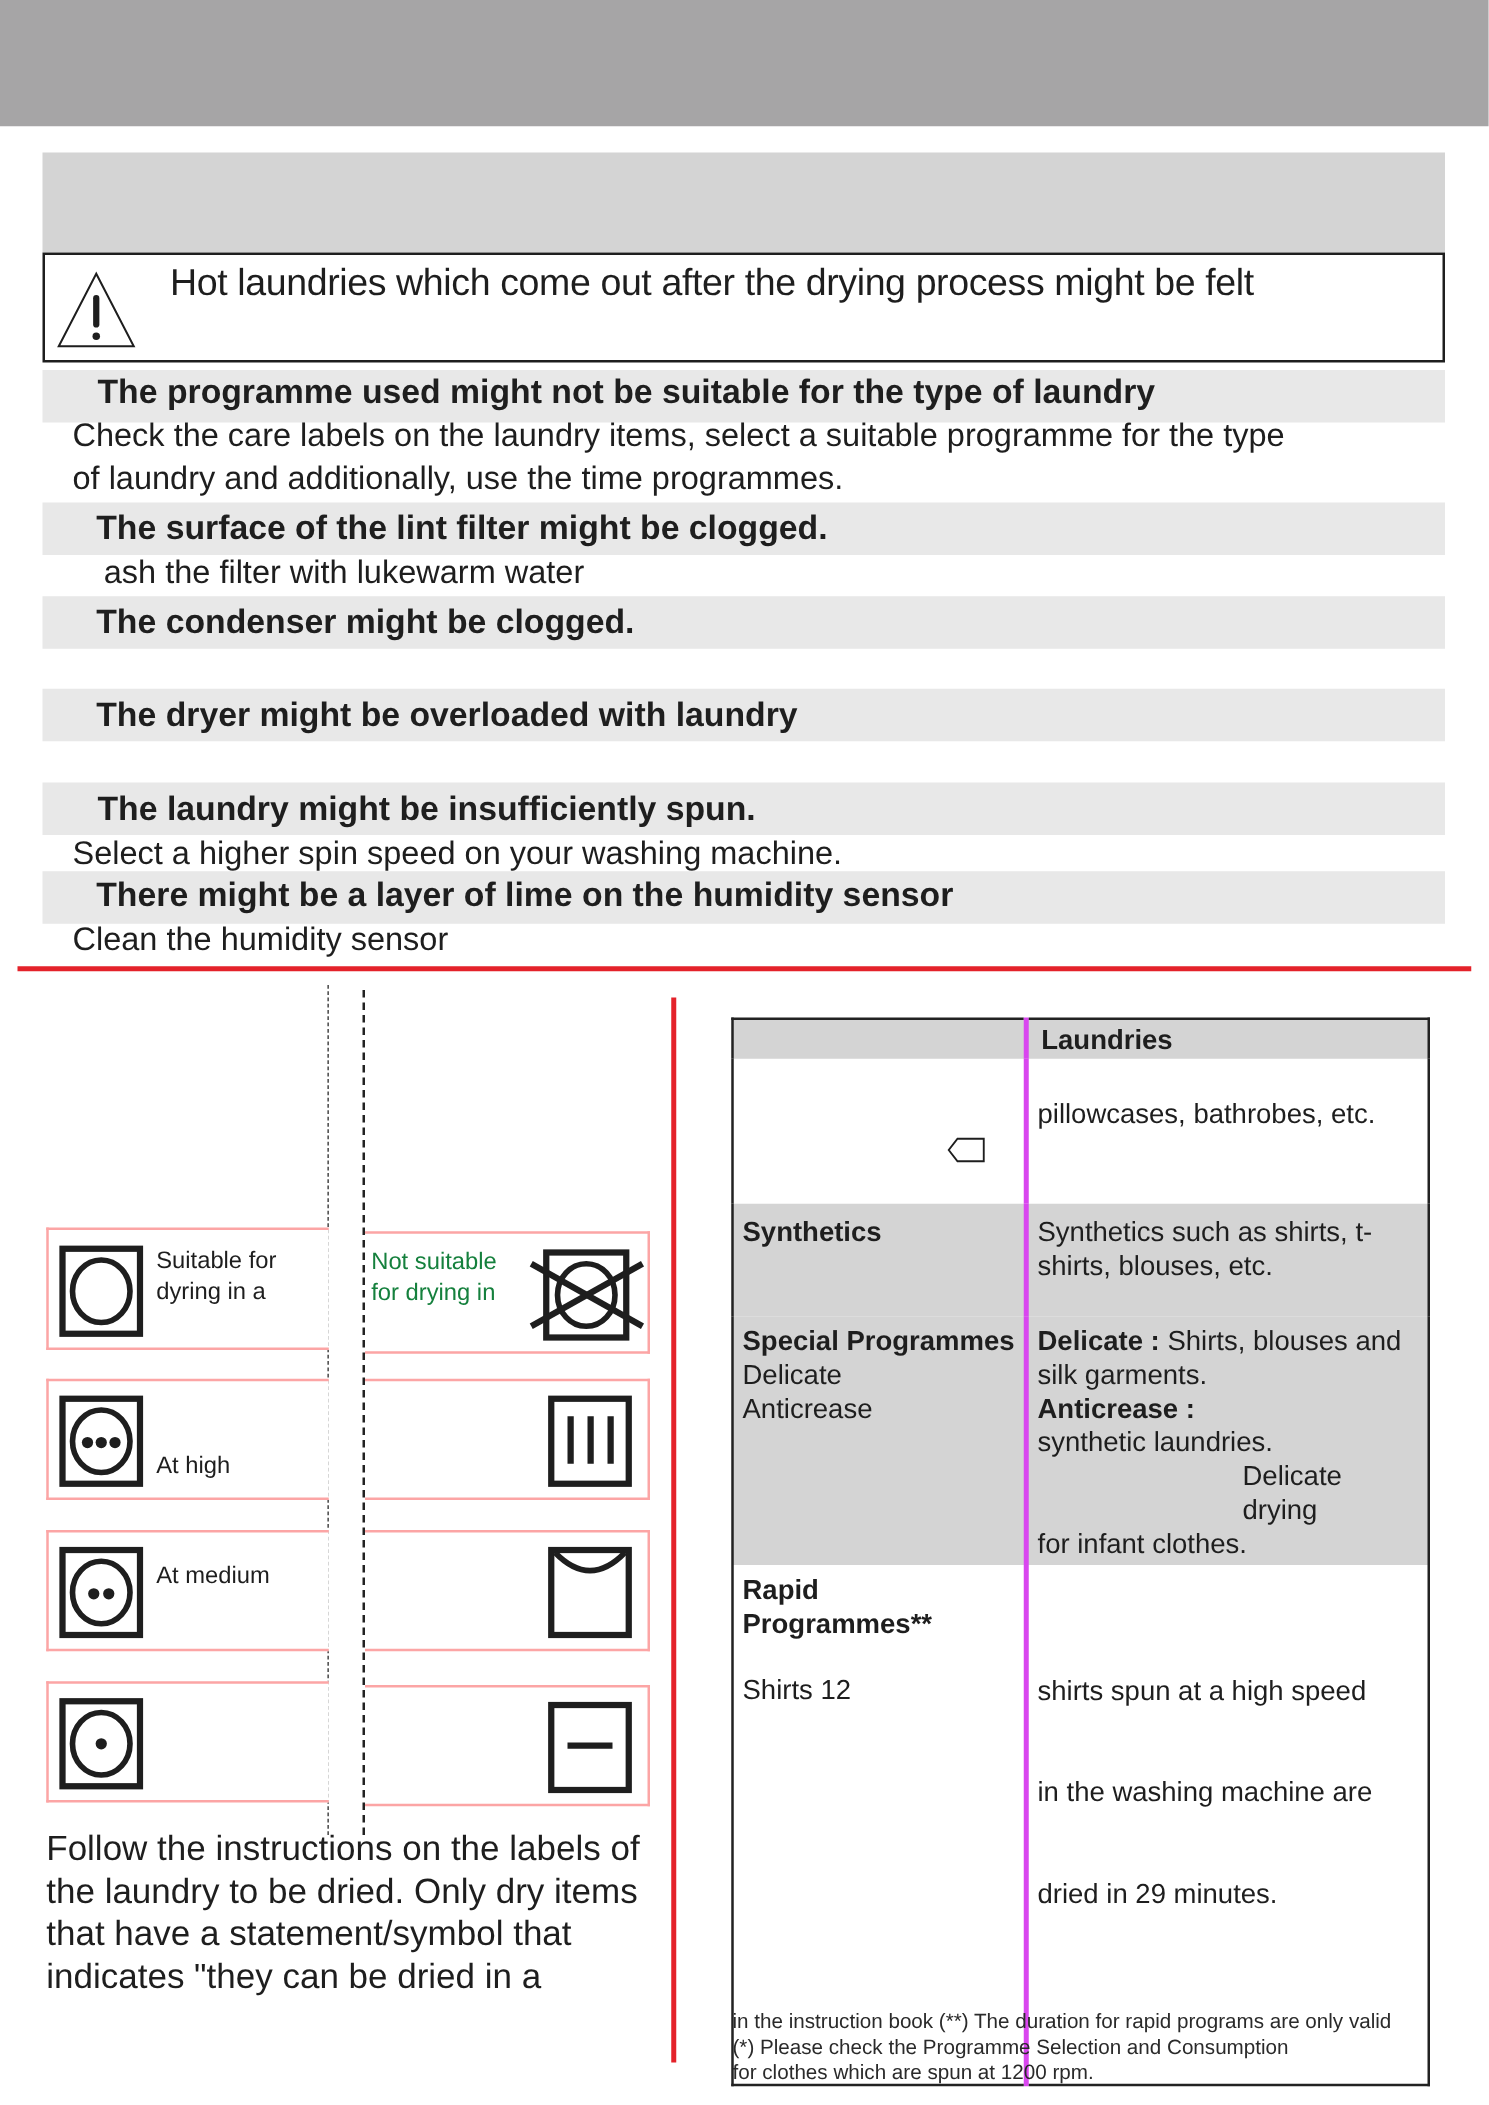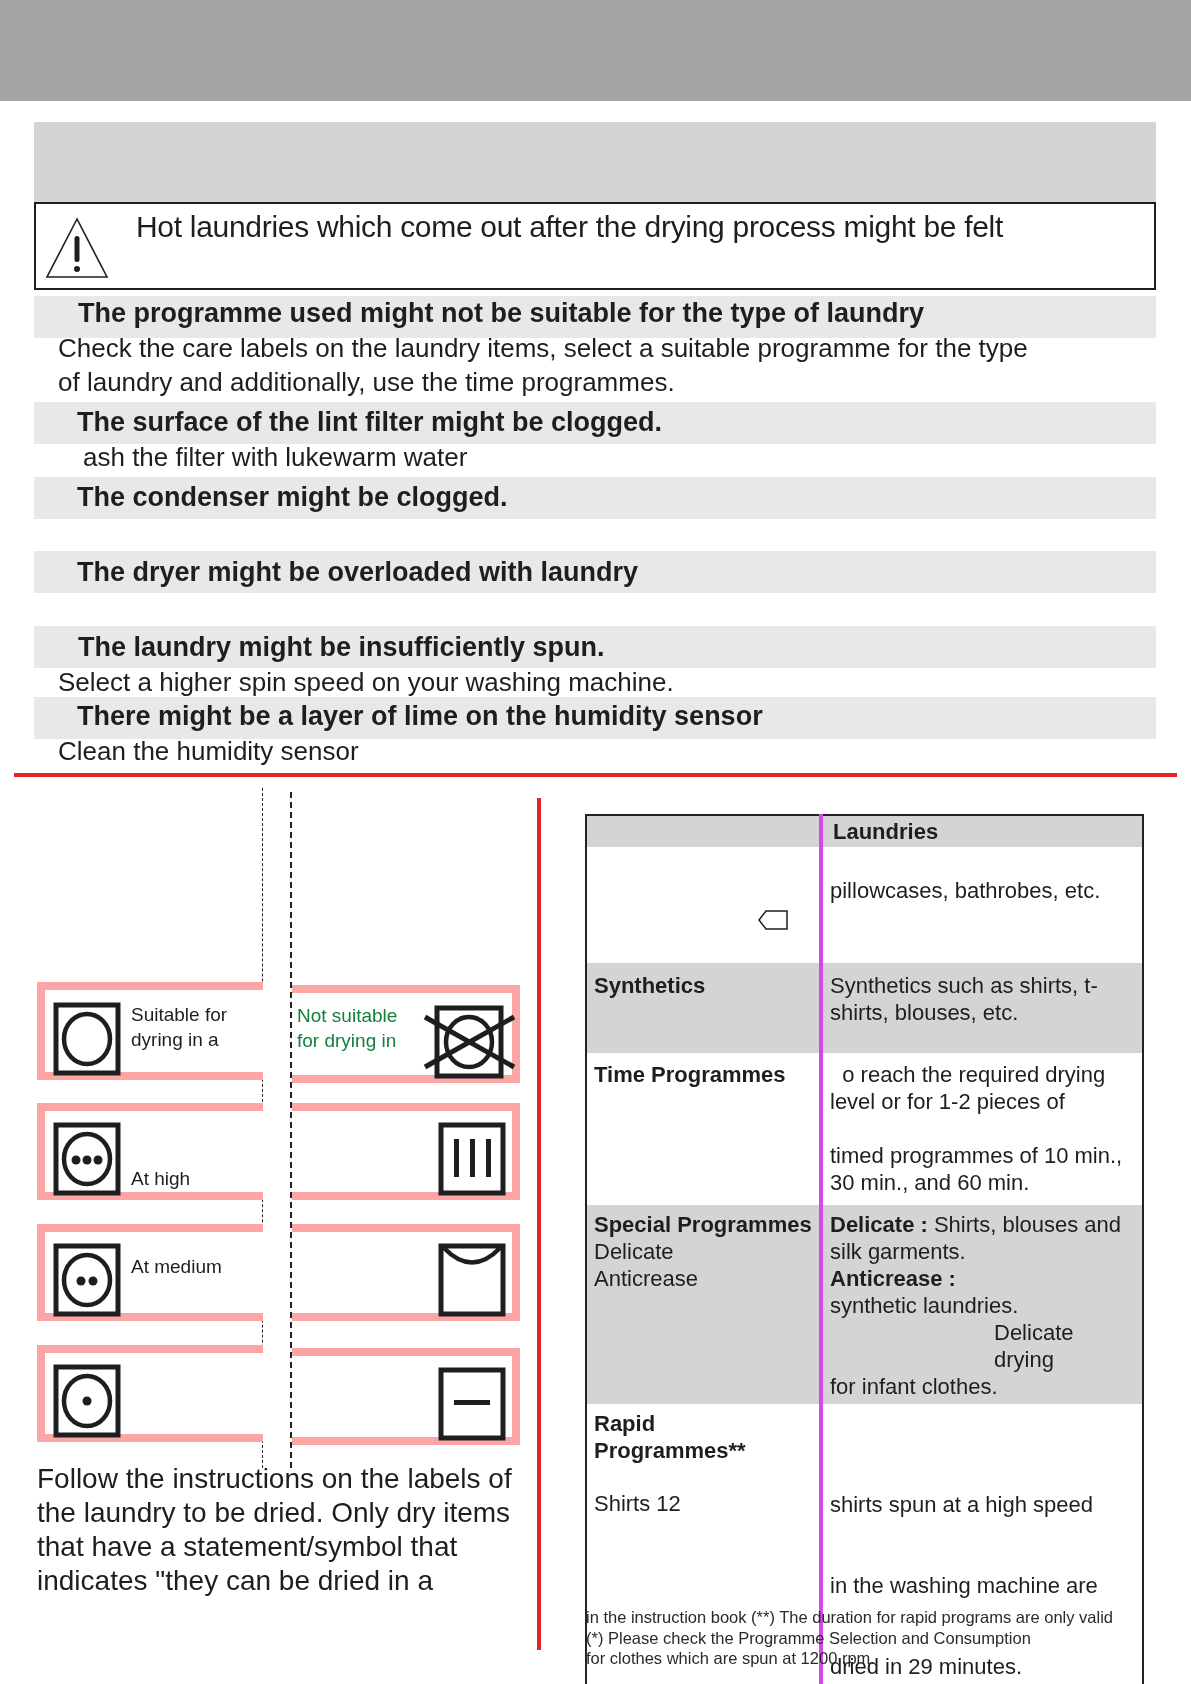--- a/index.html
+++ b/index.html
@@ -25,7 +25,7 @@
   .dash1 { left: 262px; top: 788px; width: 0; height: 680px; border-left: 1.5px dashed #222; }
   .dash2 { left: 290px; top: 792px; width: 0; height: 676px; border-left: 2.5px dashed #222; }
 
-  .sym-box { position: absolute; border: 8px solid #fca5a5; background: #fff; }
+  .sym-box { position: absolute; border: 2px solid #fca5a5; background: #fff; }
   .sym-left { left: 37px; width: 226px; border-right: none; }
   .sym-right { left: 292px; width: 228px; border-left: none; }
   .sym-icon { position: absolute; width: 68px; height: 74px; }

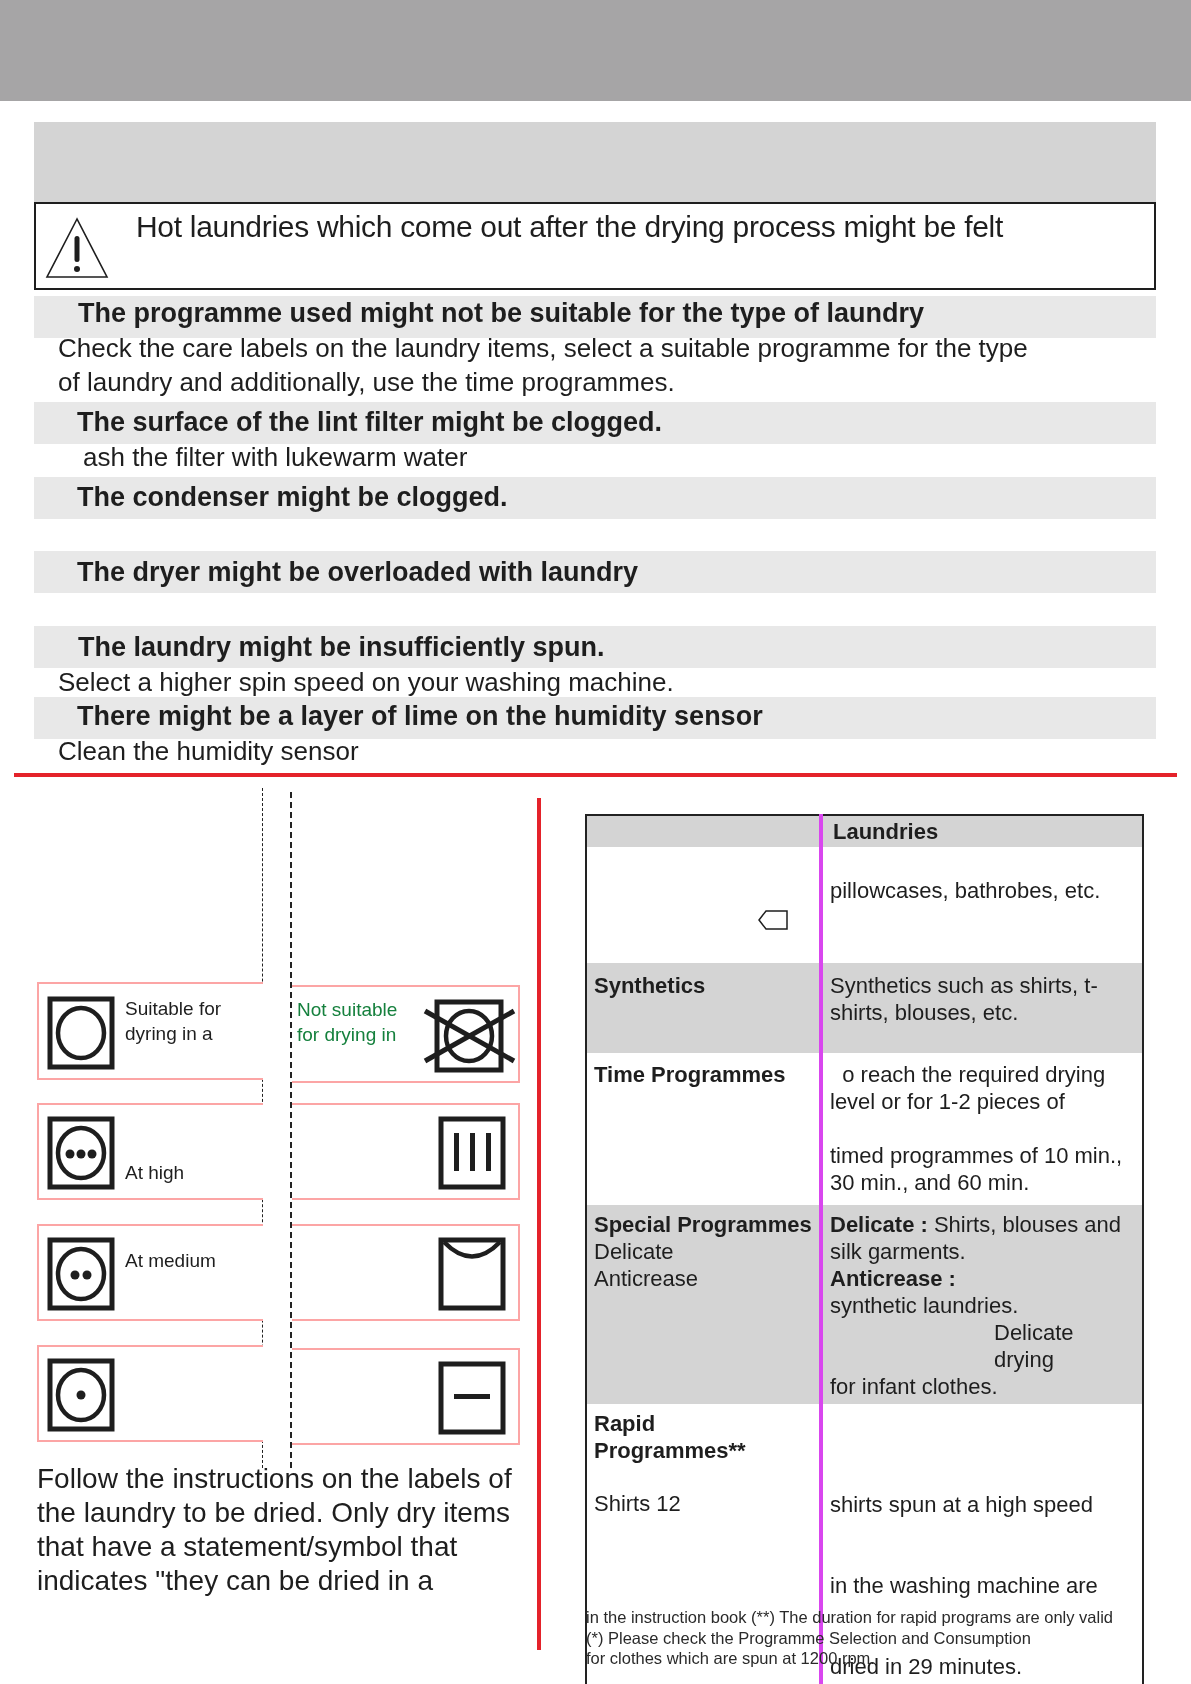--- a/index.html
+++ b/index.html
@@ -186,10 +186,6 @@
     <td class="c1 b" style="padding-top:9px;">Synthetics</td>
     <td style="padding-top:9px;">Synthetics such as shirts, t-shirts, blouses, etc.</td>
   </tr>
-  <tr style="height:152px;">
-    <td class="c1 b" style="padding-top:8px;">Time Programmes</td>
-    <td style="padding-top:8px;white-space:pre;"><div>  o reach the required drying</div><div>level or for 1-2 pieces of</div><div style="height:27px;"></div><div>timed programmes of 10 min.,</div><div>30 min., and 60 min.</div></td>
-  </tr>
   <tr class="grey" style="height:180px;">
     <td class="c1" style="padding-top:6px;">
       <div class="b">Special Programmes</div>

